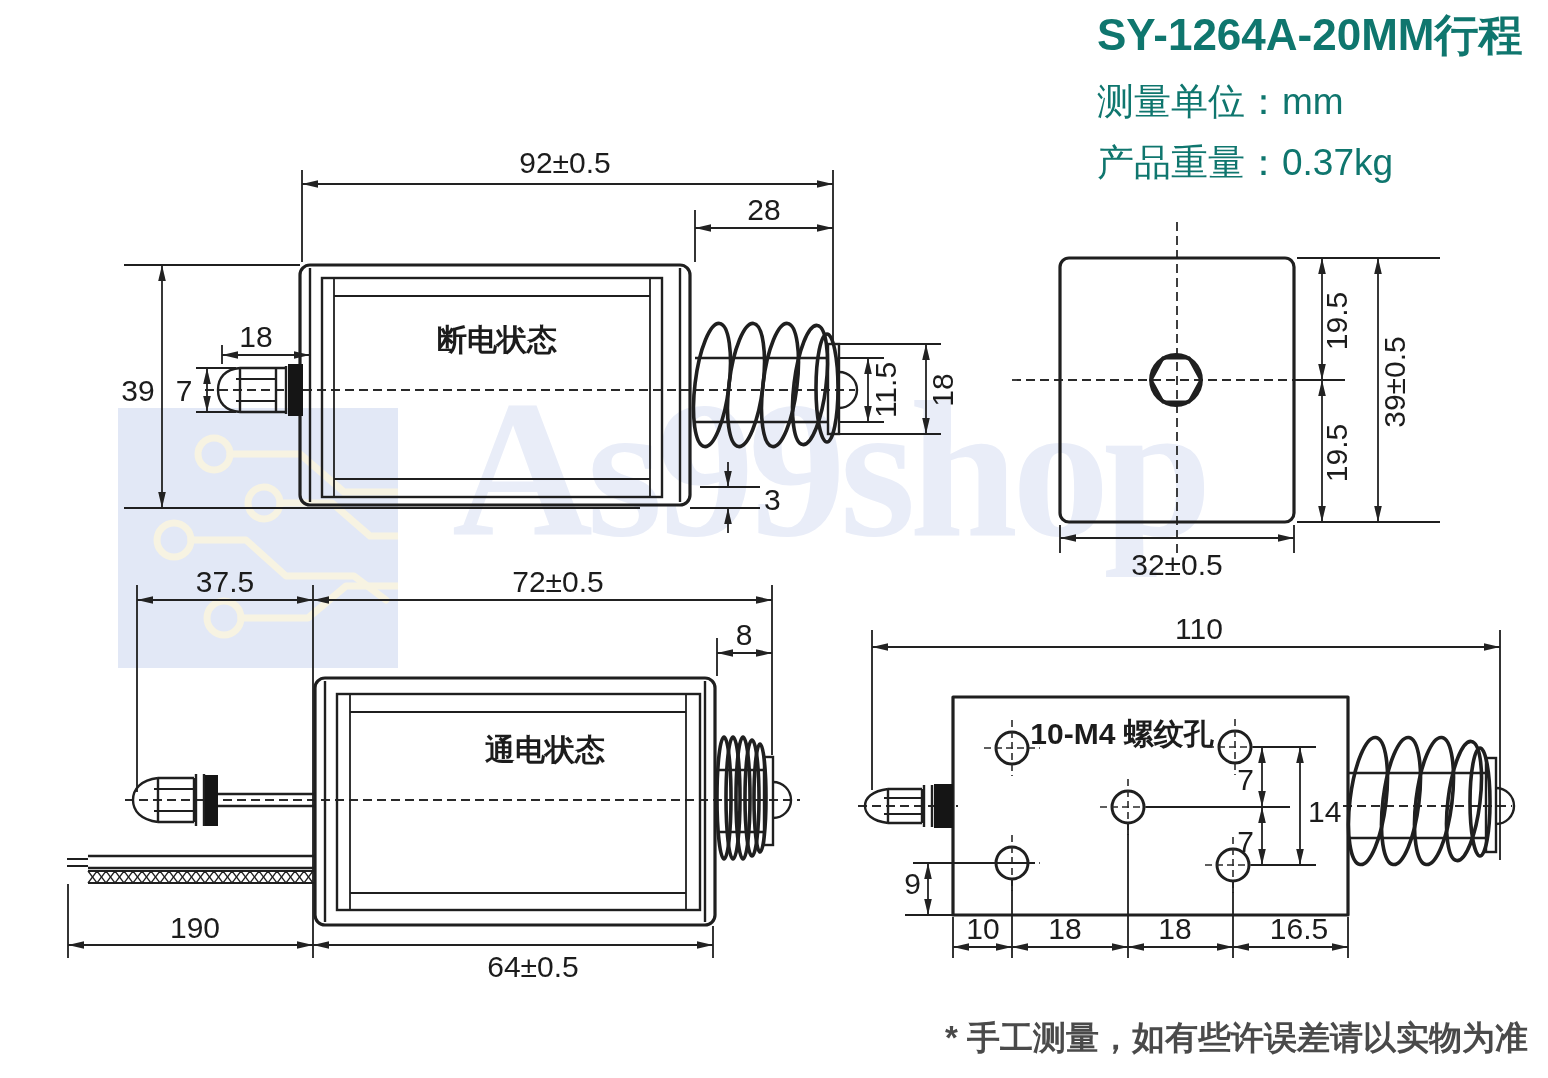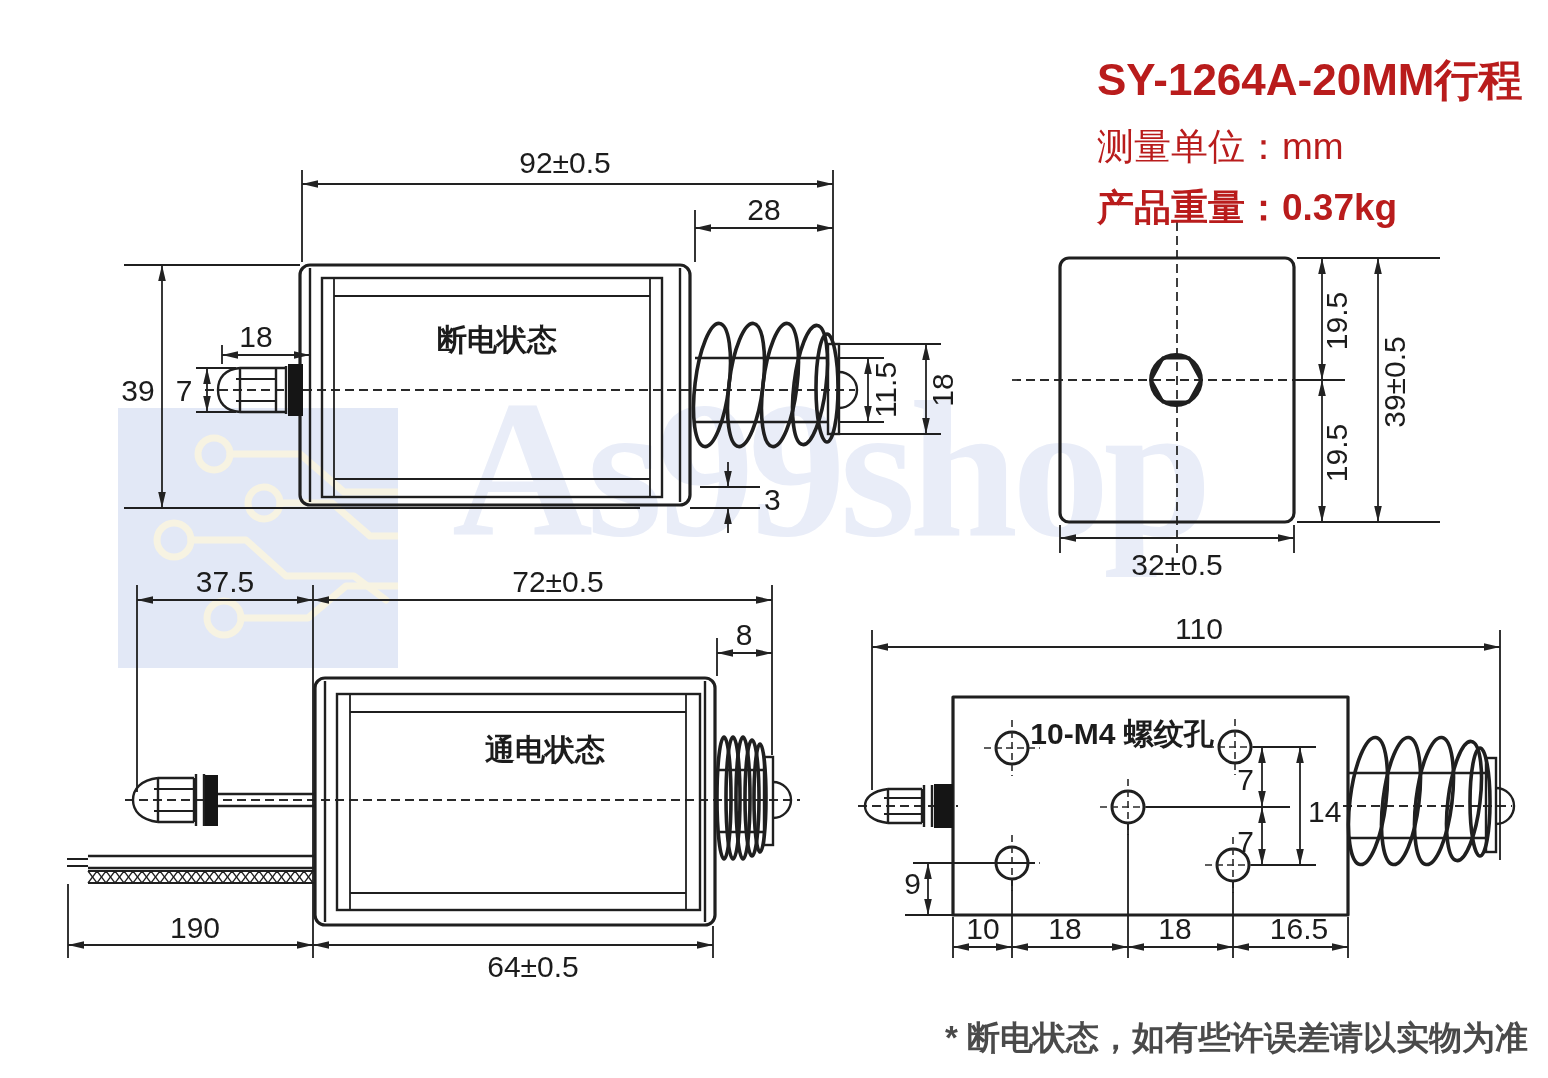--- a/index.html
+++ b/index.html
@@ -9,7 +9,7 @@
   .wm-text{position:absolute;left:452px;top:372px;font-size:195px;font-weight:700;
            letter-spacing:-6px;color:#e9edf8;line-height:1;white-space:nowrap;user-select:none;font-family:Liberation Serif, serif;}
   .draw-svg{position:absolute;left:0;top:0;}
-  .title-block{position:absolute;left:1097px;top:6px;color:#b91c1c;margin-top:45px;}
+  .title-block{position:absolute;left:1097px;top:6px;color:#0f766e;}
   .title-line1{font-size:44px;font-weight:700;margin-bottom:12px;white-space:nowrap;}
   .title-line2{font-size:37px;font-weight:400;margin-bottom:11px;white-space:nowrap;}
   .title-line3{font-size:37px;font-weight:700;white-space:nowrap;}

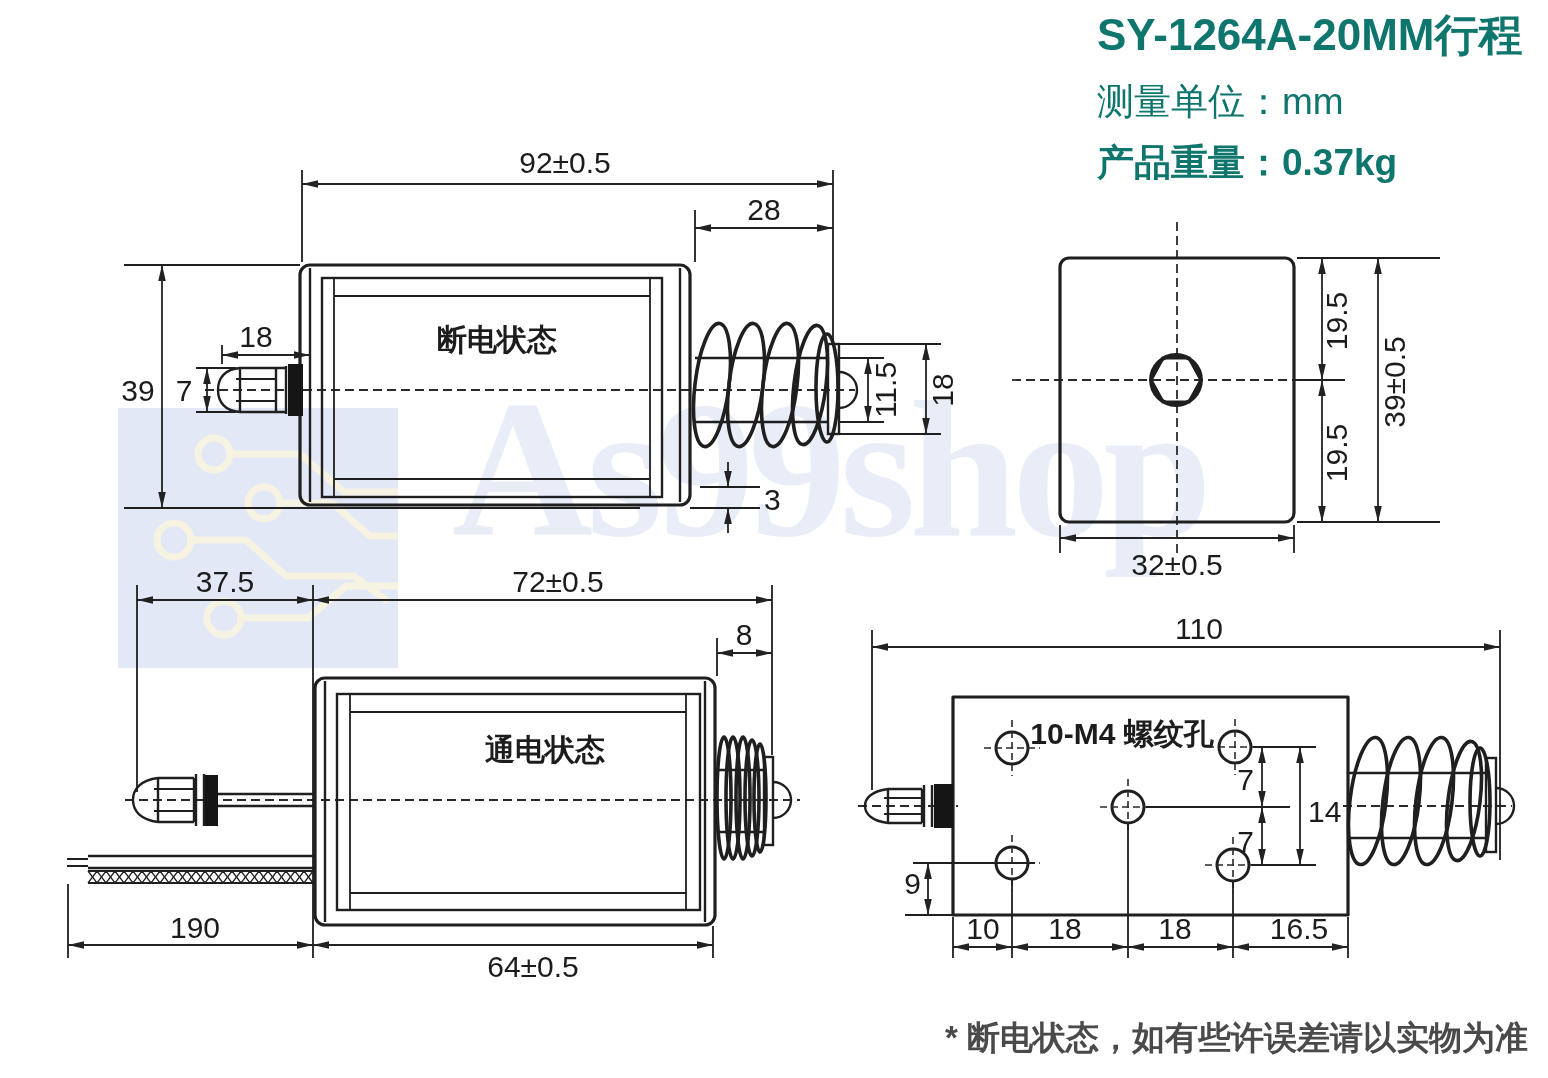--- a/index.html
+++ b/index.html
@@ -12,7 +12,7 @@
   .title-block{position:absolute;left:1097px;top:6px;color:#0f766e;}
   .title-line1{font-size:44px;font-weight:700;margin-bottom:12px;white-space:nowrap;}
   .title-line2{font-size:37px;font-weight:400;margin-bottom:11px;white-space:nowrap;}
-  .title-line3{font-size:37px;font-weight:700;white-space:nowrap;}
+  .title-line3{font-size:37px;font-weight:400;white-space:nowrap;}
   .note{position:absolute;left:945px;top:1016px;font-size:33px;font-weight:600;color:#4a4a4a;white-space:nowrap;}
   
   .ol{fill:none;stroke:#1f1f1f;stroke-width:3.2;stroke-linejoin:round;}

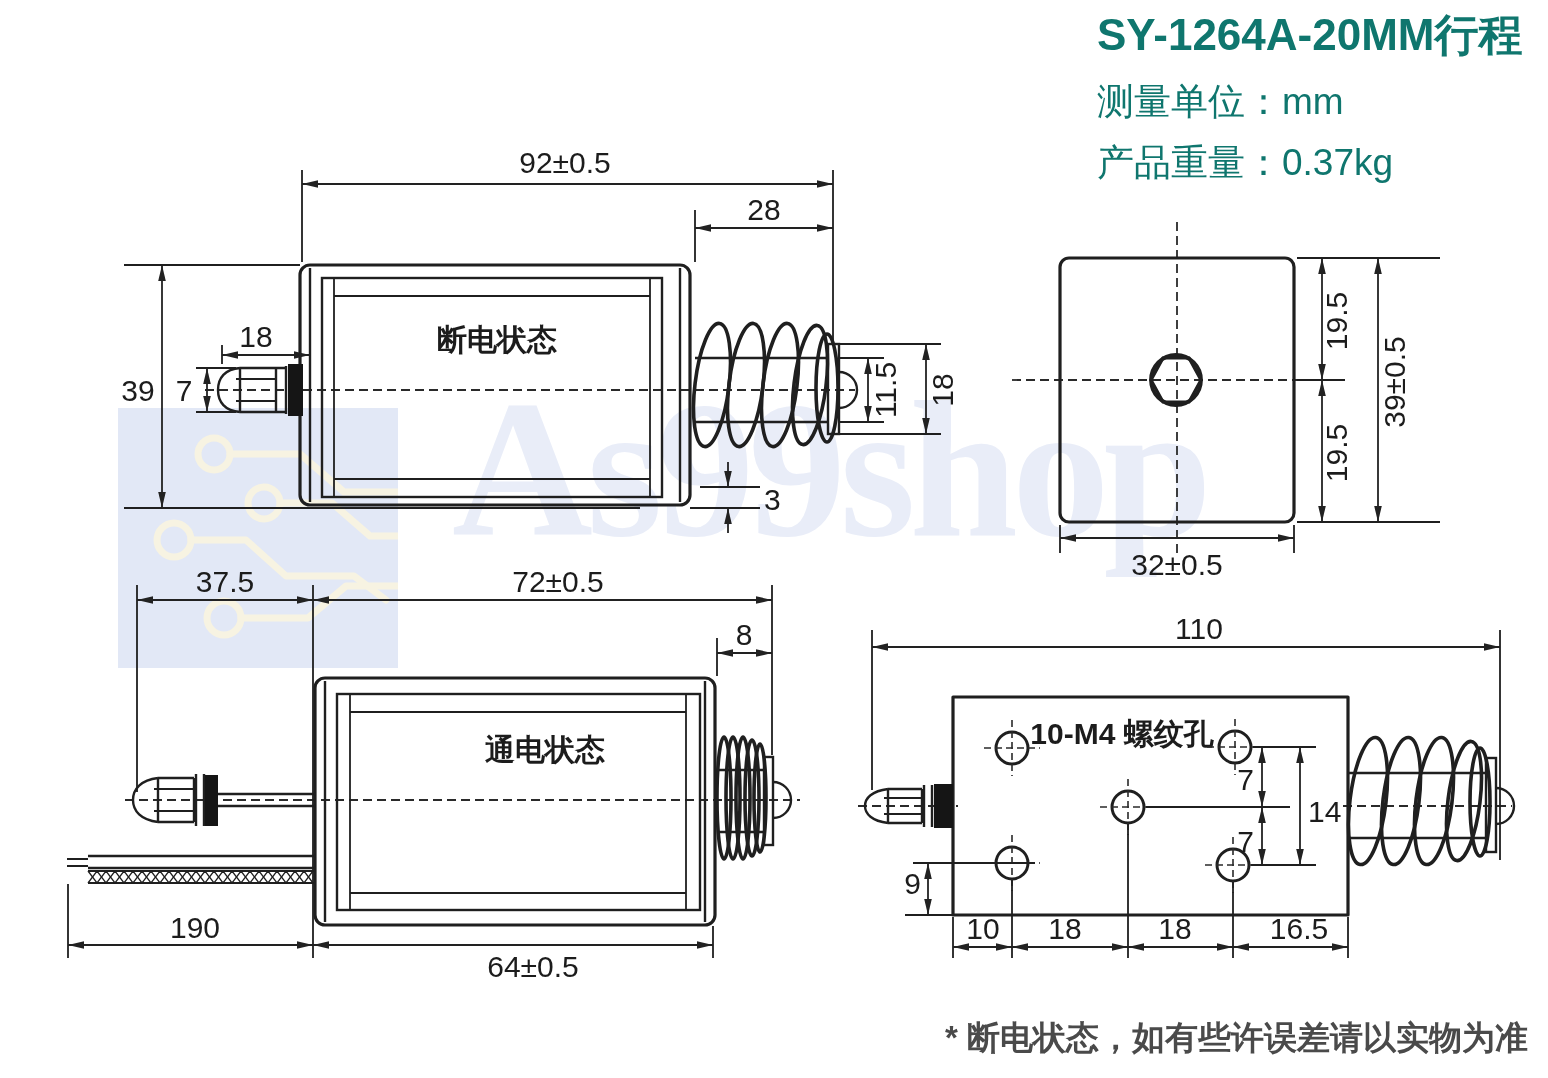--- a/index.html
+++ b/index.html
@@ -268,7 +268,7 @@
     <div class="title-line3">产品重量：0.37kg</div>
   </div>
 
-  <div class="note">* 断电状态，如有些许误差请以实物为准</div>
+  <div class="note">* 手工测量，如有些许误差请以实物为准</div>
 </div>
 
 </body></html>

